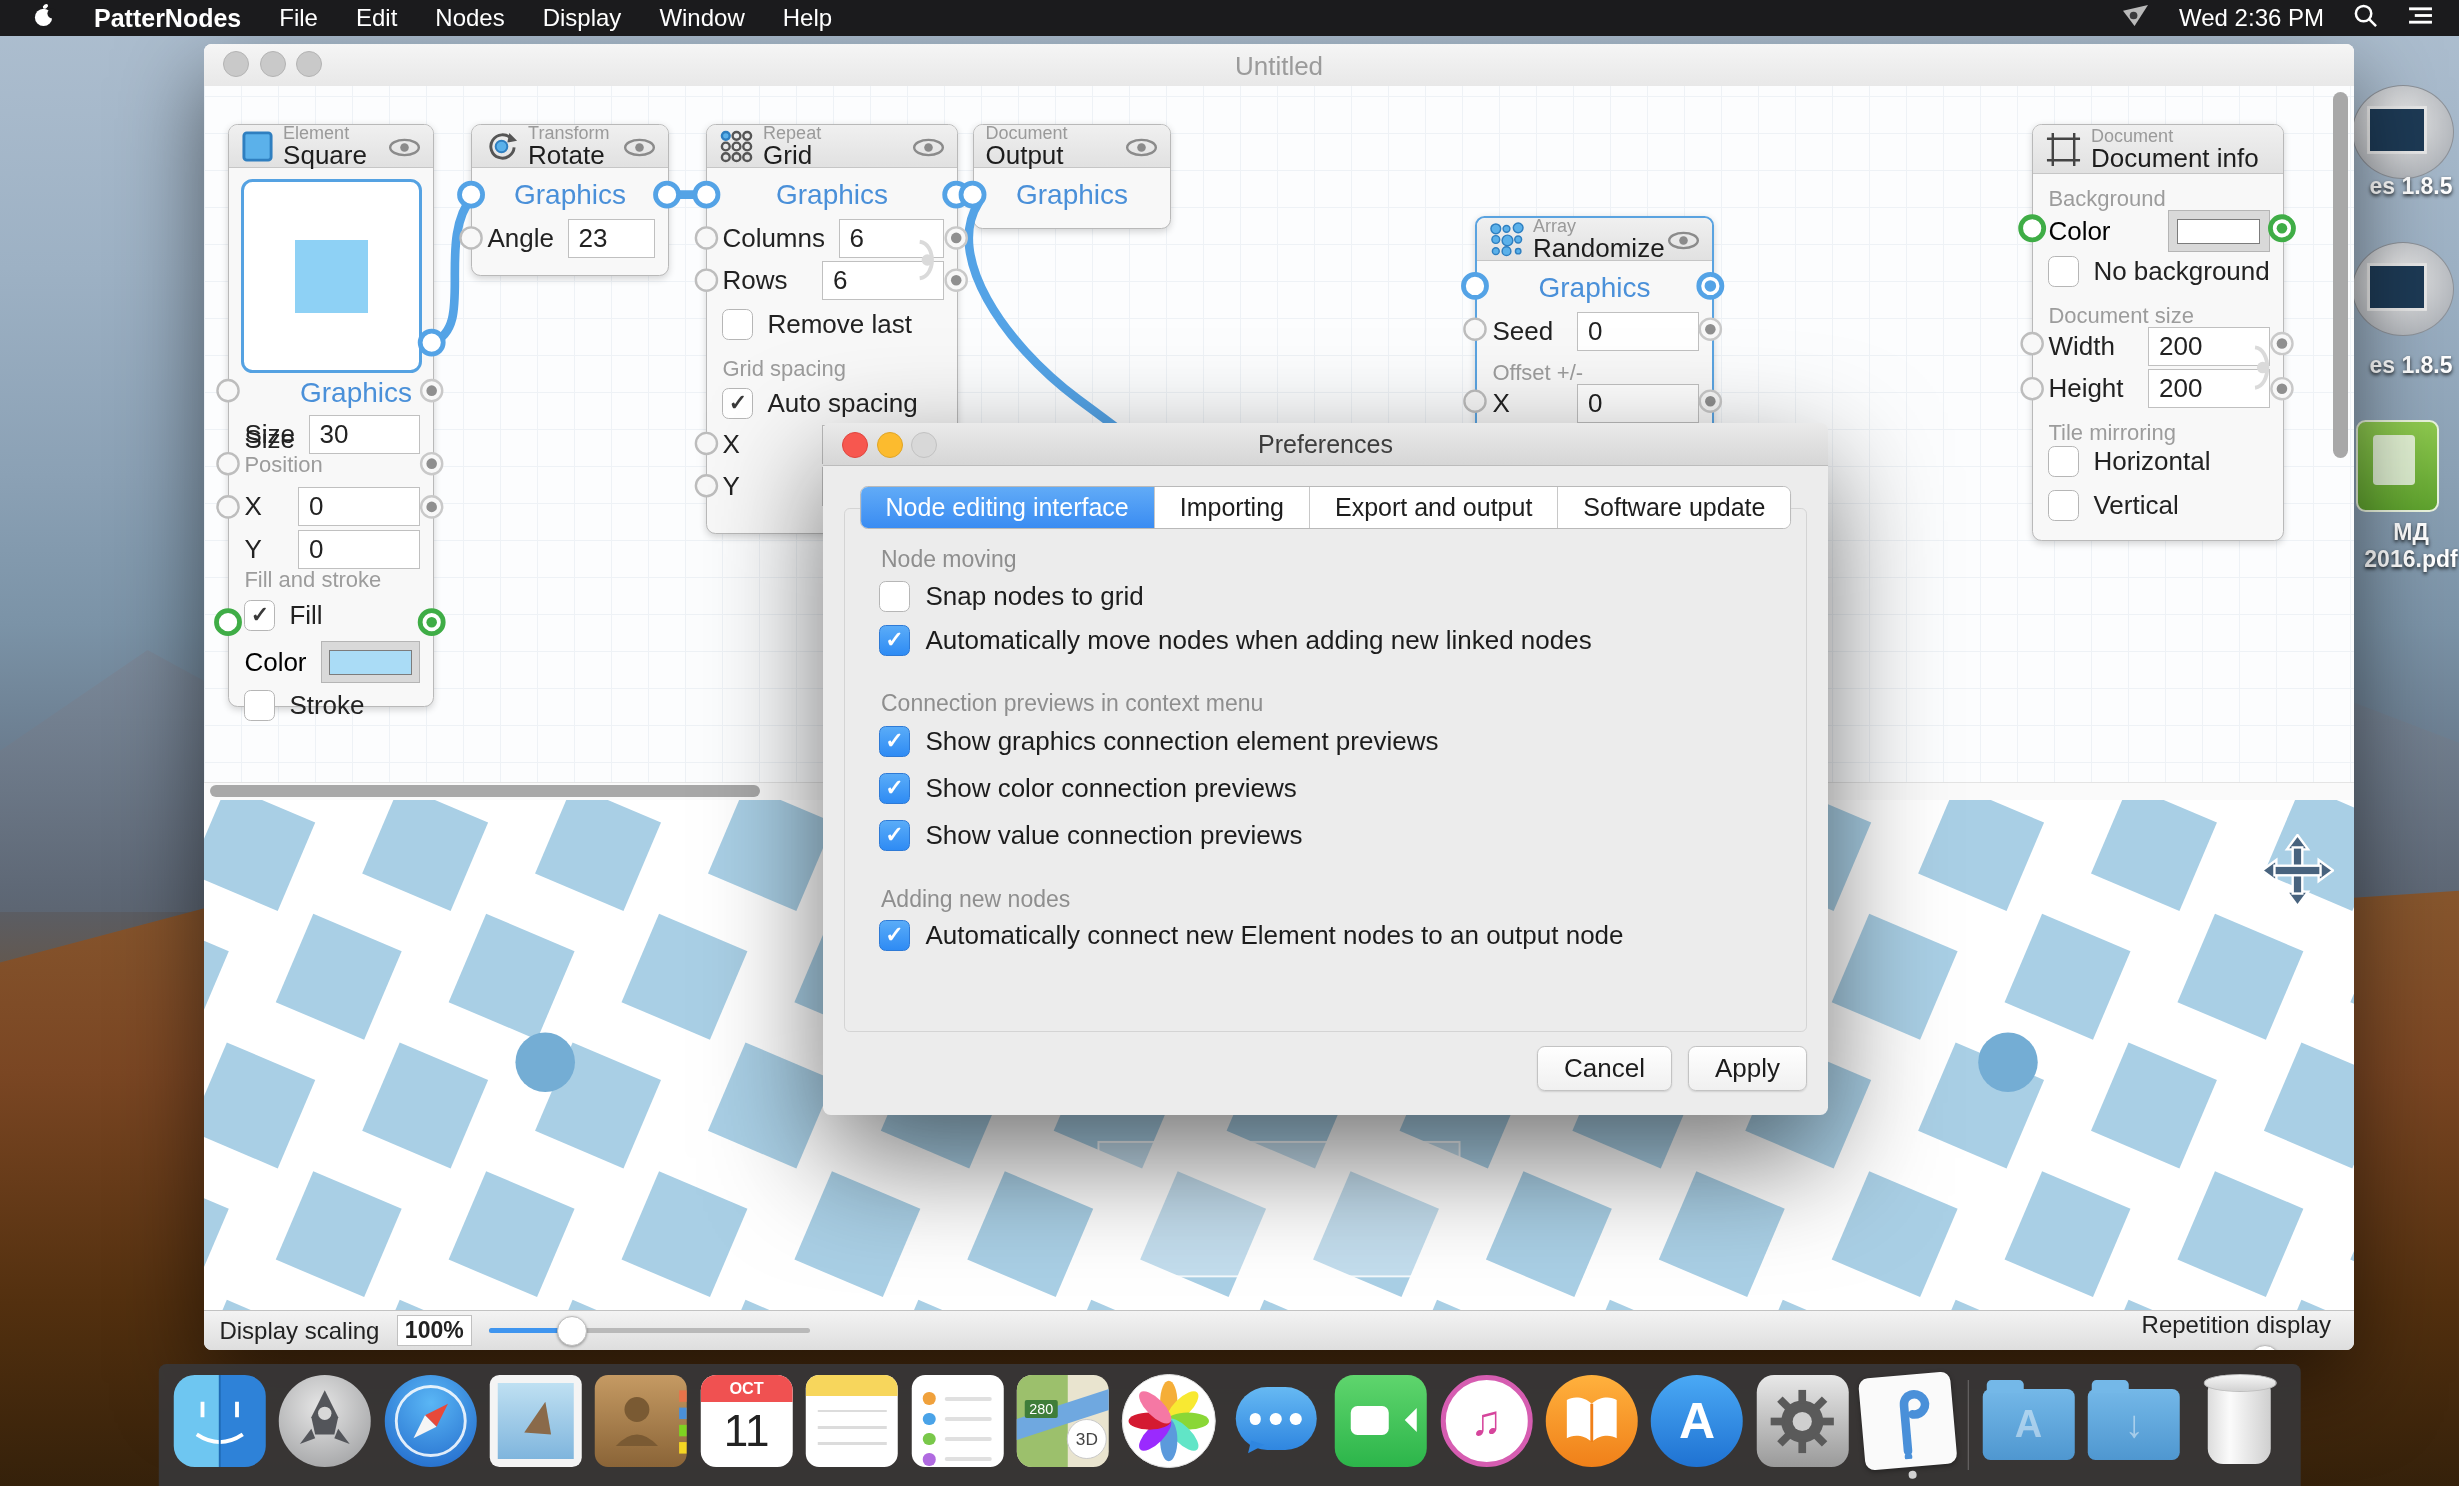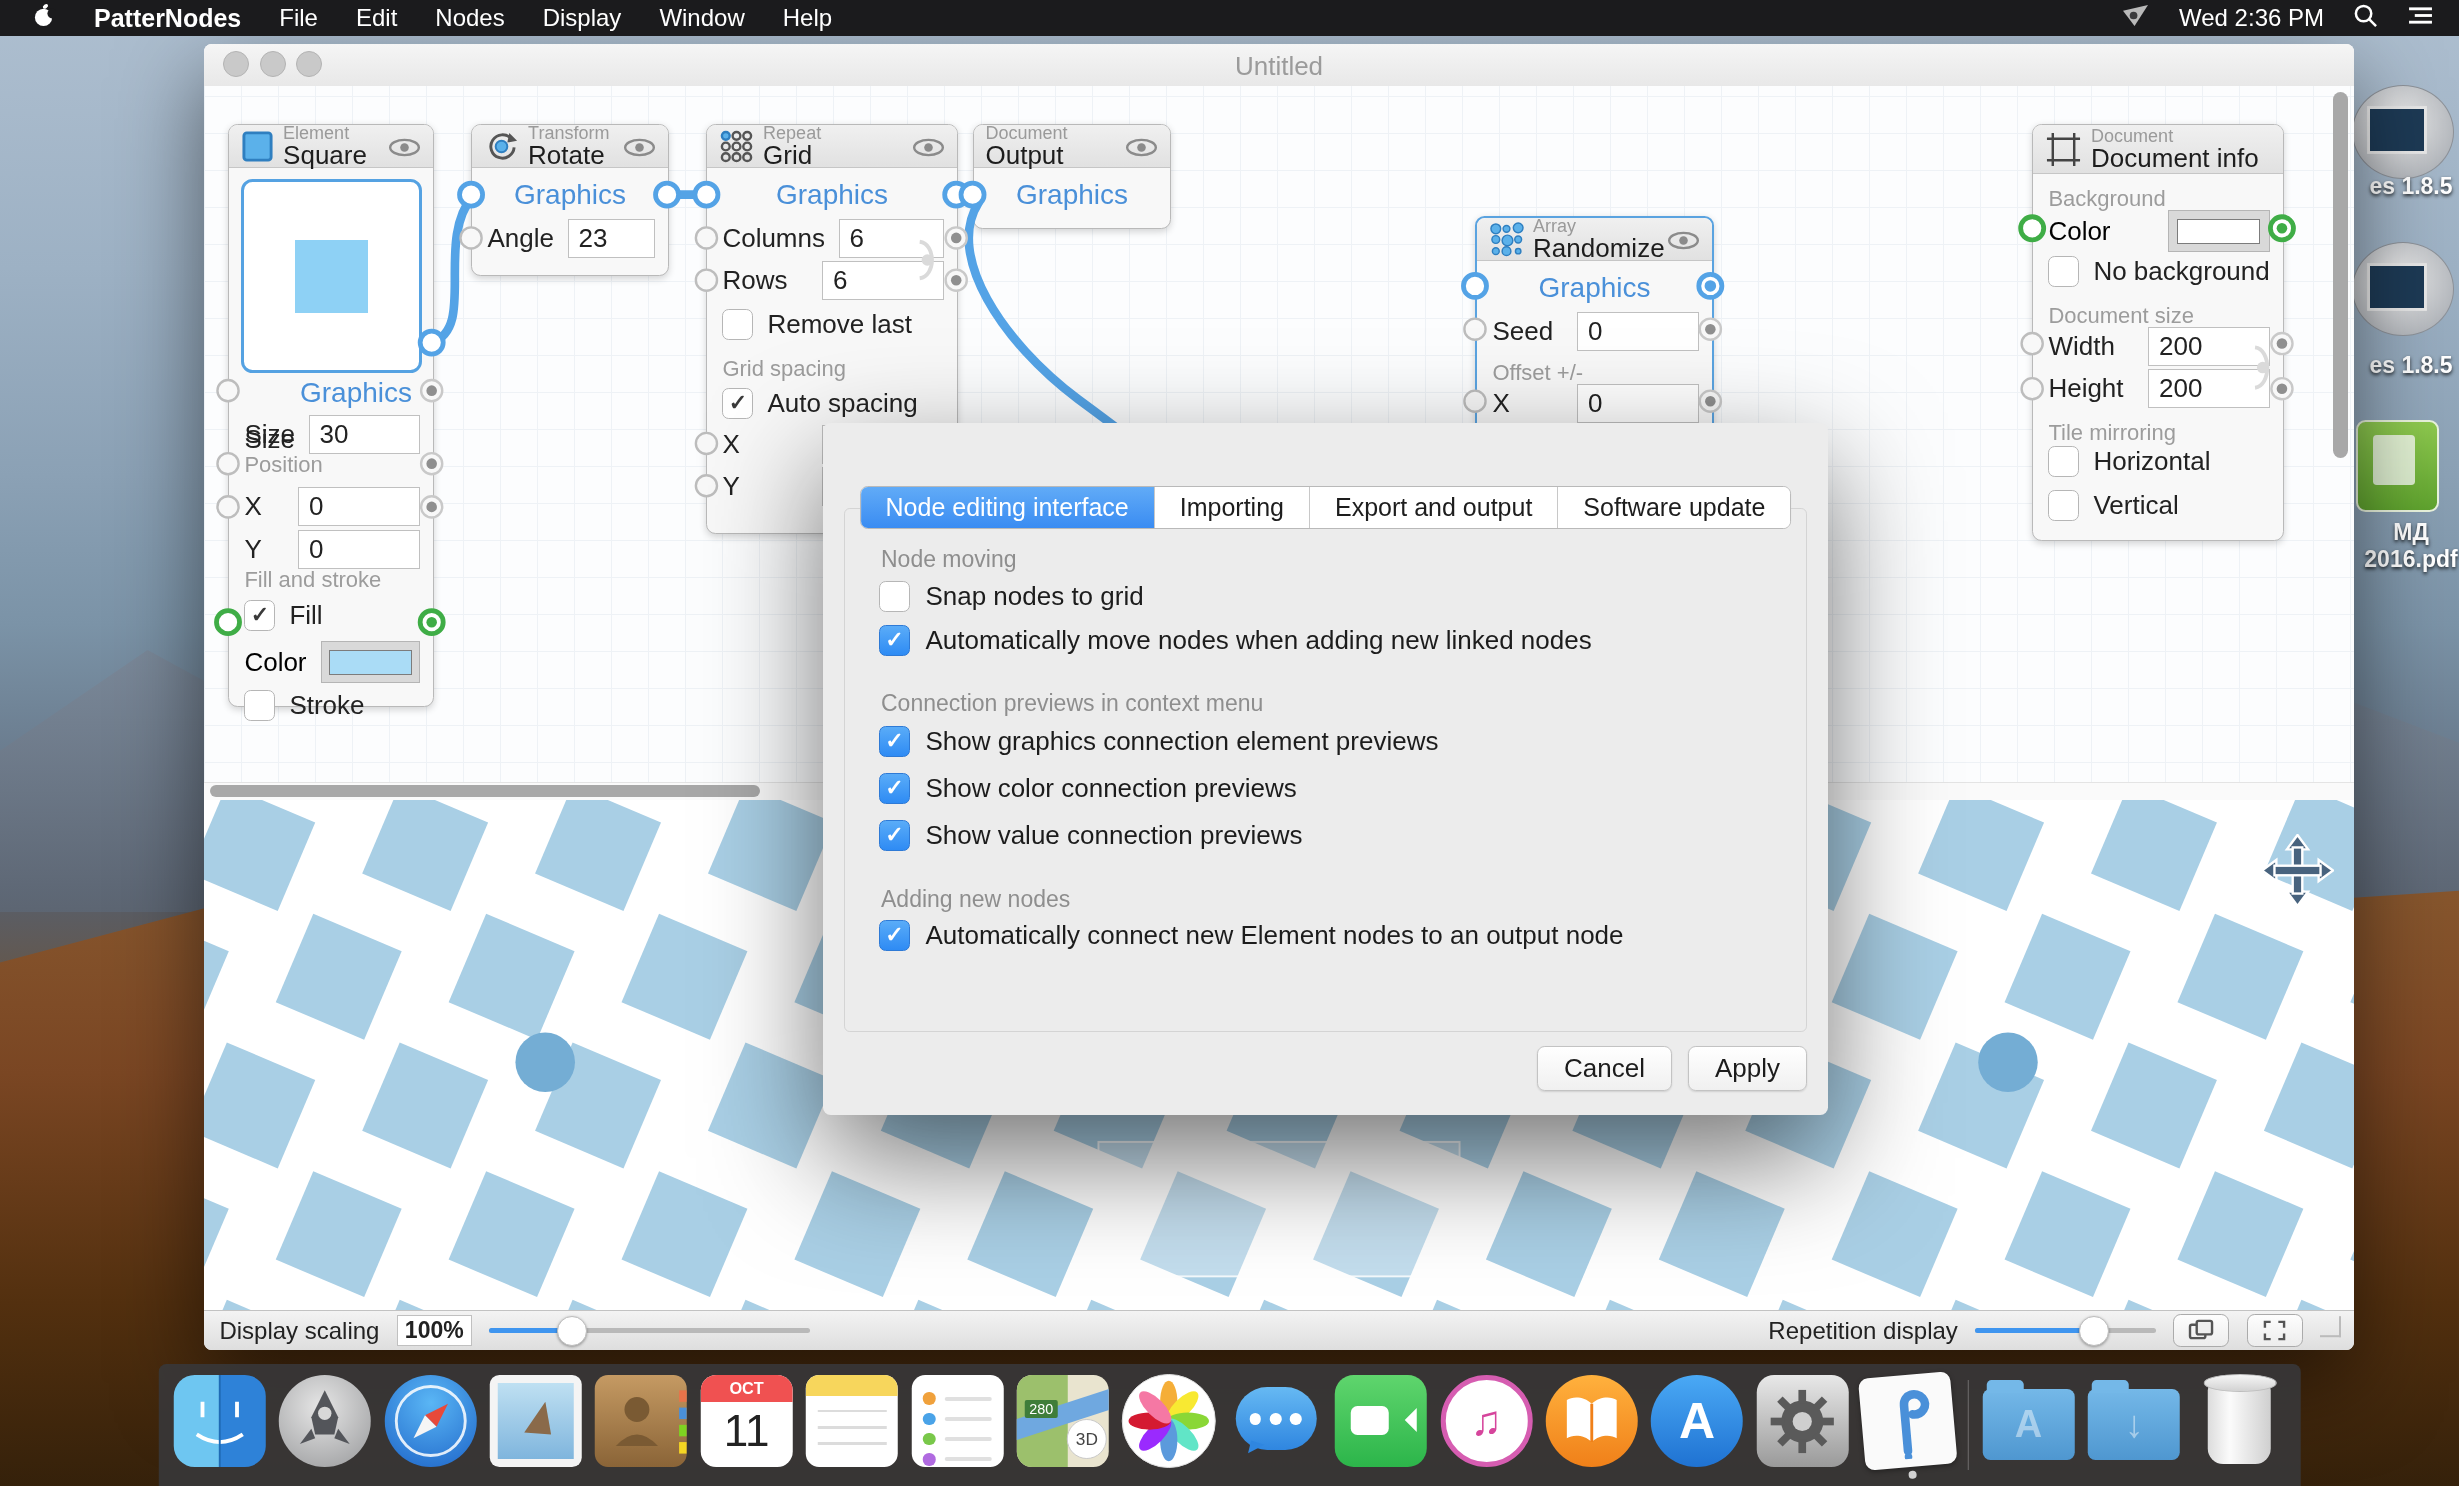--- a/index.html
+++ b/index.html
@@ -713,6 +713,12 @@
   </div>
 
   <div class="dialog">
+    <div class="dtitle">
+      <div class="dtl red" style="left:19px"></div>
+      <div class="dtl yel" style="left:54px"></div>
+      <div class="dtl gry" style="left:88px"></div>
+      <div class="dtitle-text">Preferences</div>
+    </div>
     <div class="tabbox"></div>
     <div class="tabs">
       <div class="tab sel">Node editing interface</div>

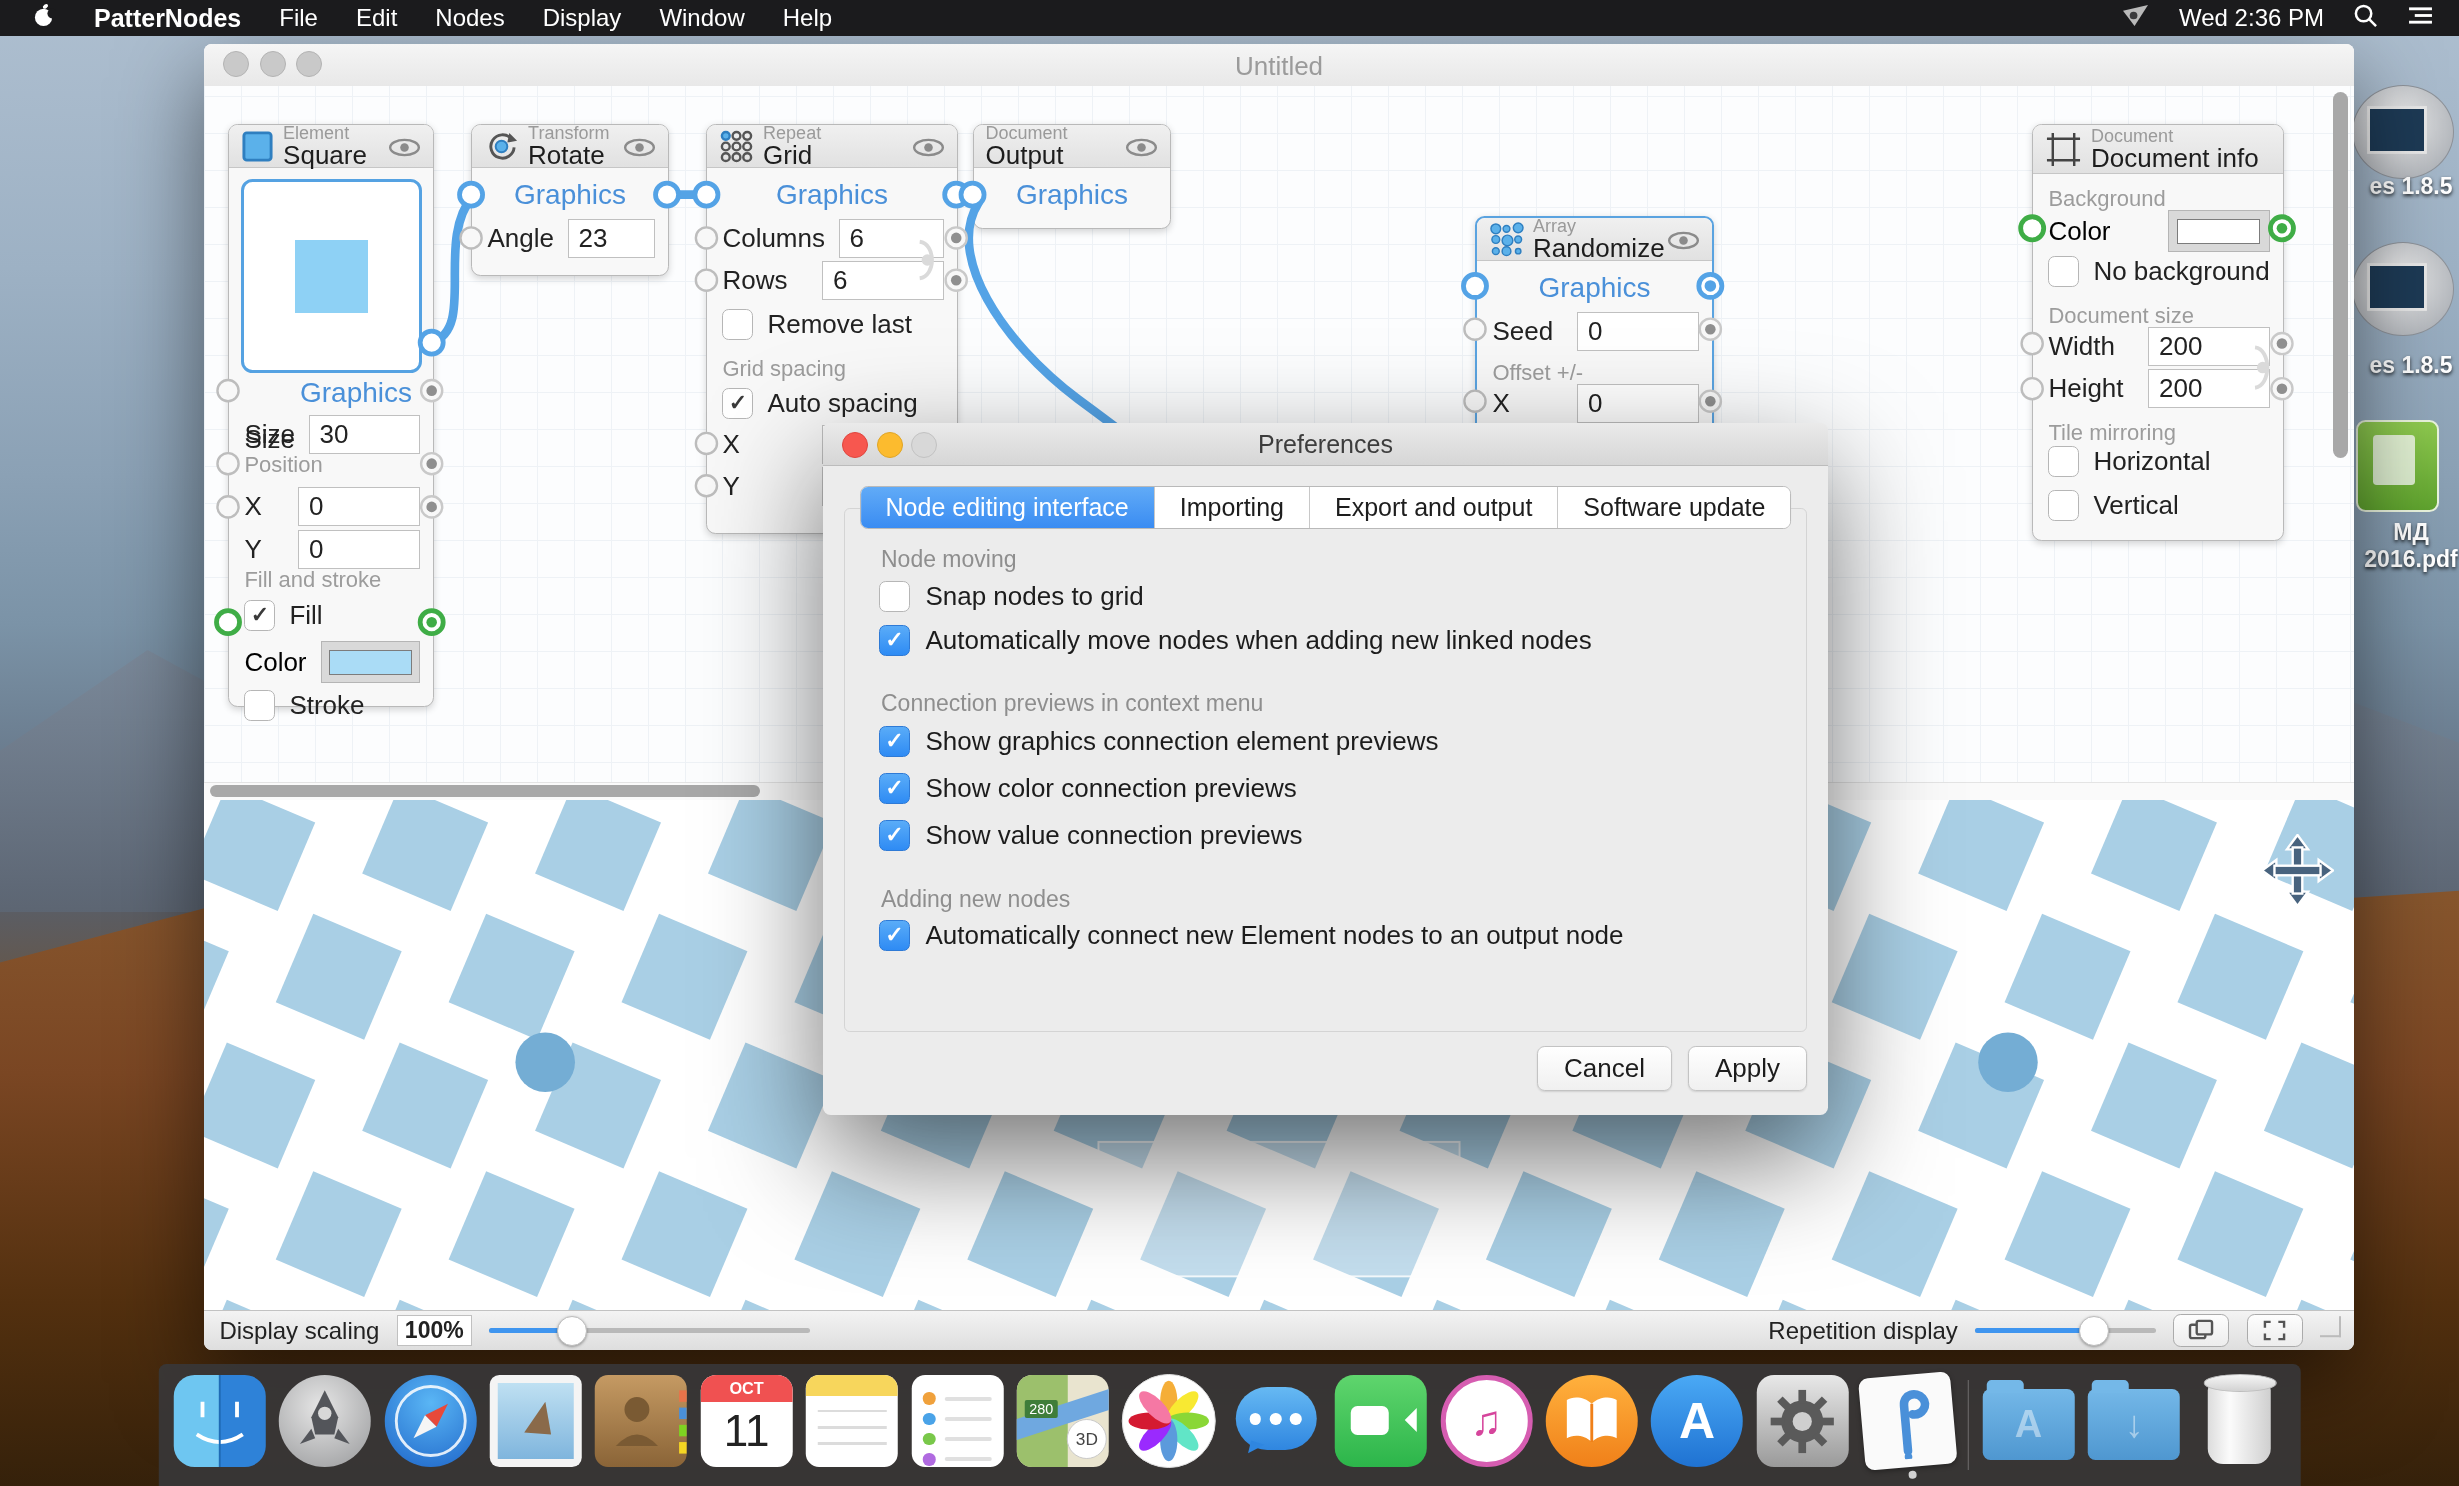--- a/index.html
+++ b/index.html
@@ -104,7 +104,7 @@
   .slider .fill{position:absolute;left:0;top:0;bottom:0;background:#3f95ef;border-radius:2.9px;}
   .slider .thumb{position:absolute;top:-11.5px;width:28px;height:28px;border-radius:50%;background:#fff;
     border:1px solid #bdbdbd;box-shadow:0 1px 2.9px rgba(0,0,0,.35);}
-  .wf-right{position:absolute;right:13px;top:0;height:39px;display:flex;align-items:center;gap:17.3px;}
+  .wf-right{position:absolute;right:23px;top:0;height:39px;display:flex;align-items:center;gap:17.3px;flex-direction:column;}
   .wf-btn{width:54px;height:31px;border:1px solid #ababab;border-radius:7.7px;background:linear-gradient(#fdfdfd,#ededed);
     display:flex;align-items:center;justify-content:center;}
   .grip{width:19px;height:19px;border-right:2.9px solid #bbb;border-bottom:2.9px solid #bbb;transform:translateY(-3.8px);}

